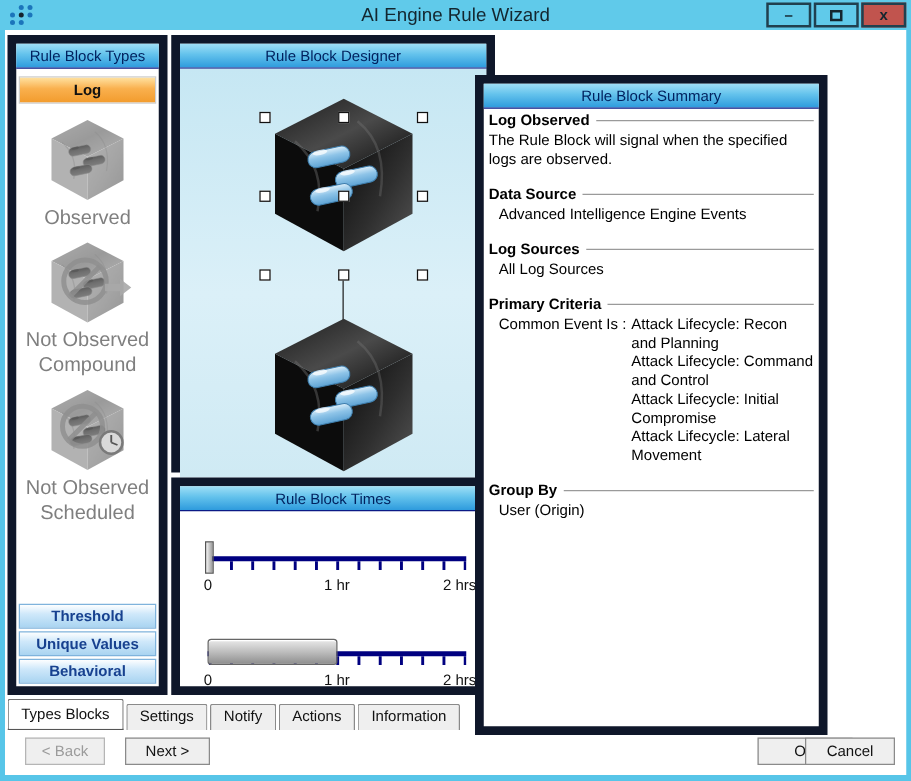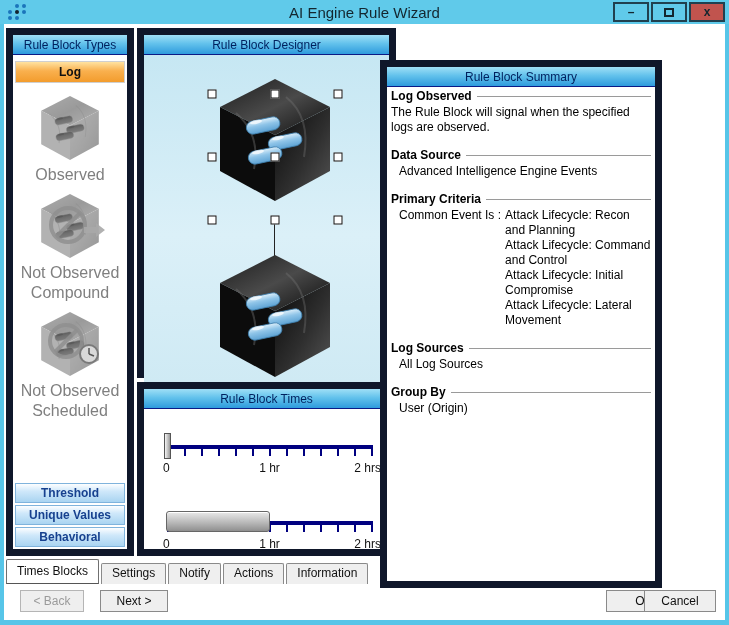--- a/index.html
+++ b/index.html
@@ -316,6 +316,14 @@
 
         <div class="sec">
           <div class="sec-title">
+              <span>Log Sources</span>
+              <span class="hr"></span>
+            </div>
+          <div class="sec-line">All Log Sources</div>
+        </div>
+
+        <div class="sec">
+          <div class="sec-title">
               <span>Primary Criteria</span>
               <span class="hr"></span>
             </div>
@@ -332,14 +340,6 @@
 
         <div class="sec">
           <div class="sec-title">
-              <span>Log Sources</span>
-              <span class="hr"></span>
-            </div>
-          <div class="sec-line">All Log Sources</div>
-        </div>
-
-        <div class="sec">
-          <div class="sec-title">
               <span>Group By</span>
               <span class="hr"></span>
             </div>

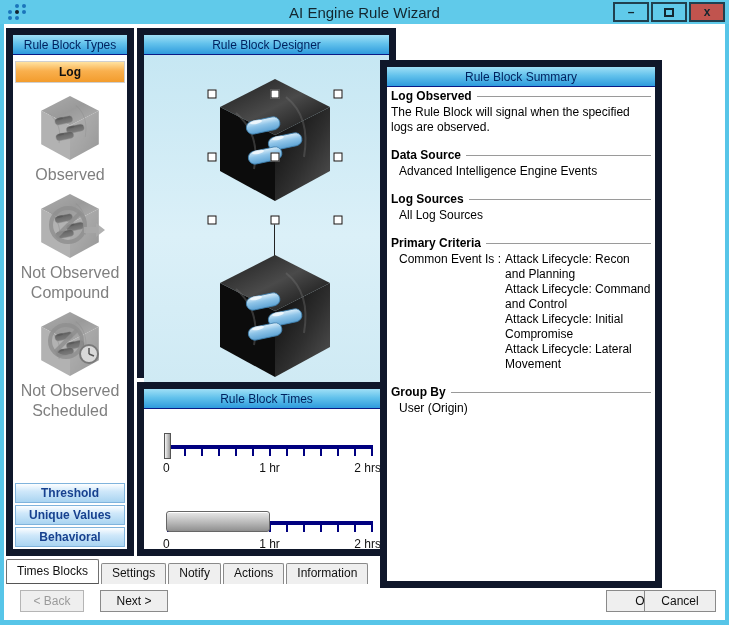--- a/index.html
+++ b/index.html
@@ -350,7 +350,7 @@
     </div>
 
     <div class="tabbar">
-      <div class="tab active">Times Blocks</div>
+      <div class="tab active">Types Blocks</div>
       <div class="tab">Settings</div>
       <div class="tab">Notify</div>
       <div class="tab">Actions</div>

